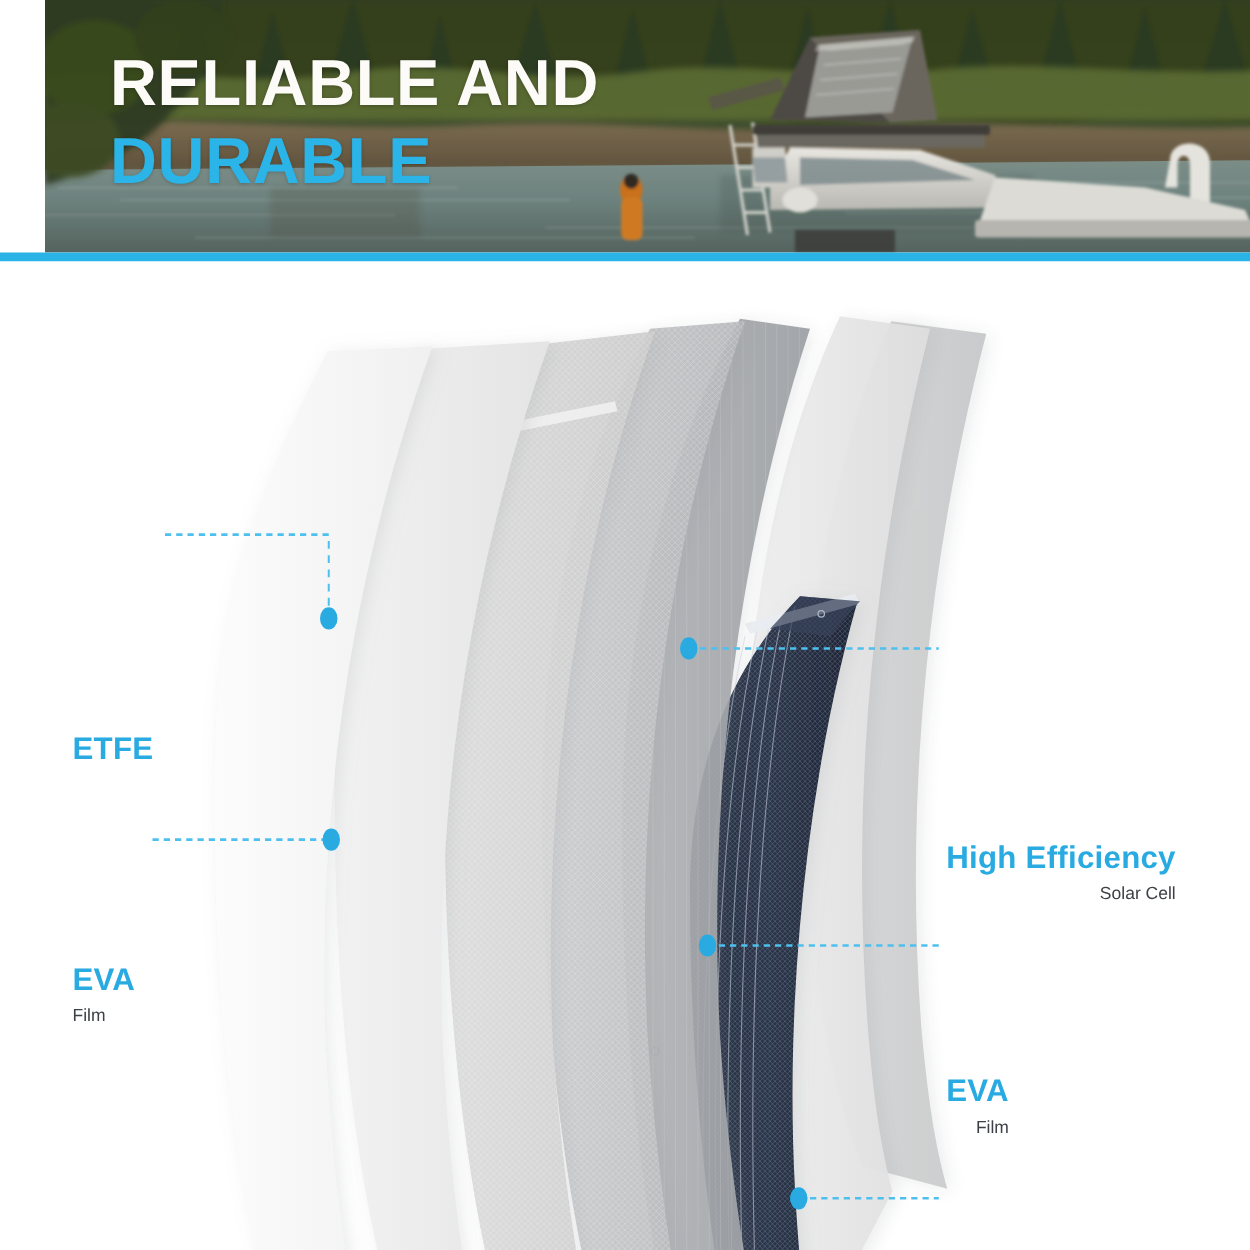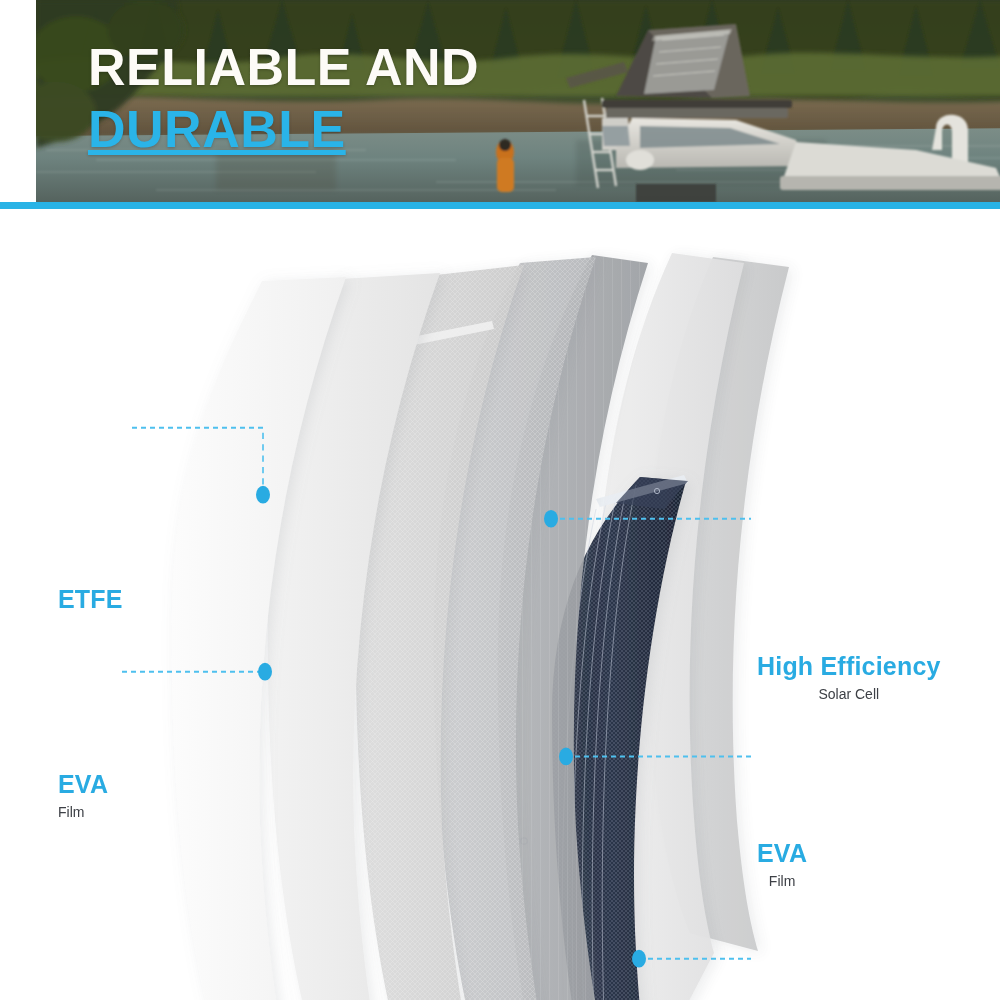--- a/index.html
+++ b/index.html
@@ -32,7 +32,6 @@
     font-size:52px; font-weight:bold; letter-spacing:0.5px;
     color:#2ab4e8; line-height:62px; white-space:nowrap;
     text-shadow:0 1px 3px rgba(0,0,0,.2);
-    text-decoration:underline;
   }
 
   #hero-rule {

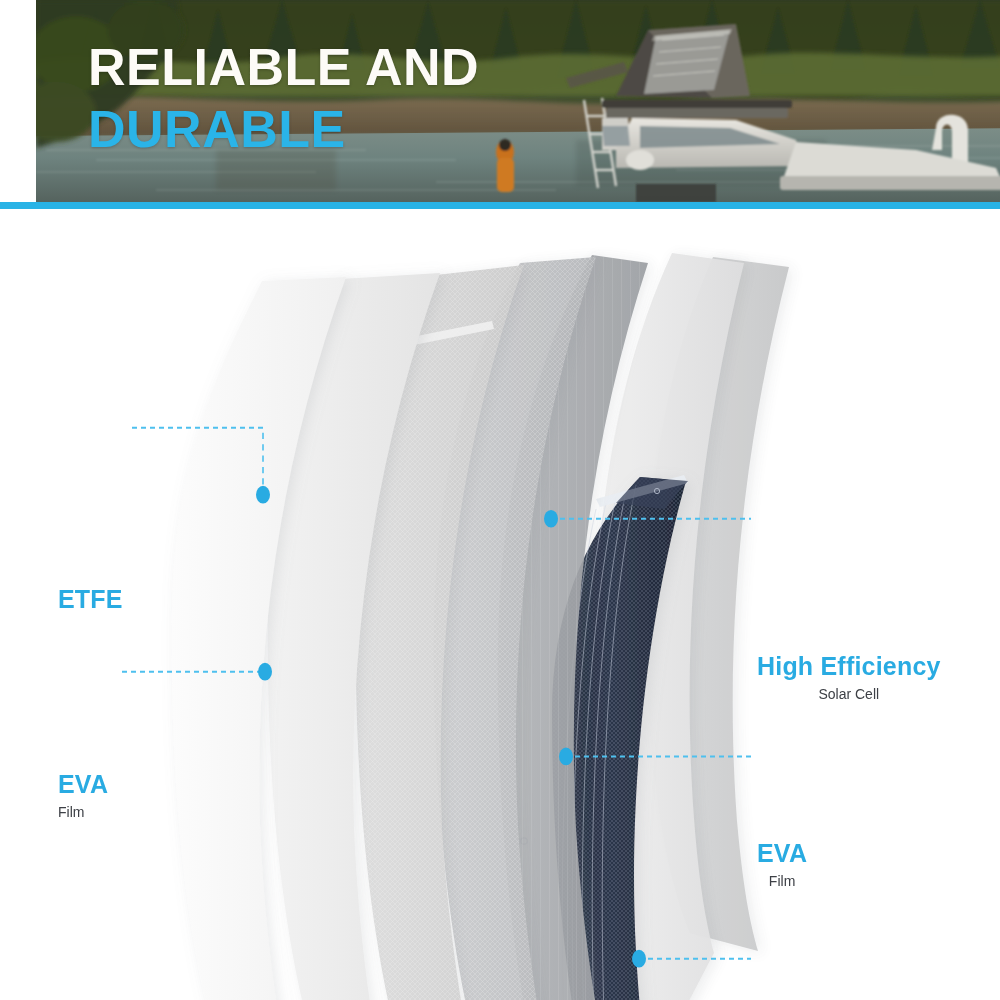--- a/index.html
+++ b/index.html
@@ -53,7 +53,7 @@
     font-size:14px; font-weight:normal; color:#3d4046;
     line-height:27px; white-space:nowrap;
   }
-  .callout.right { text-align:center; }
+  .callout.right { text-align:right;margin-top:20px; }
   .callout.left  { text-align:left; }
 
   #co-etfe { left:58px;  top:375px; }

